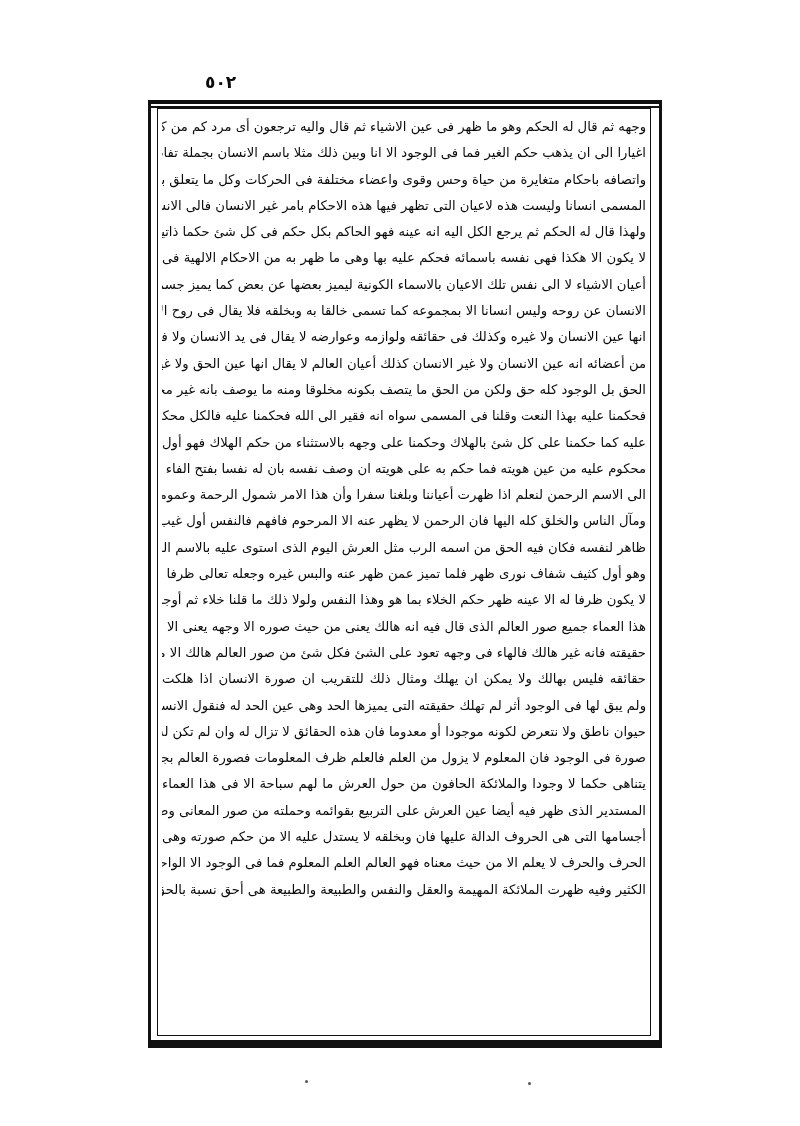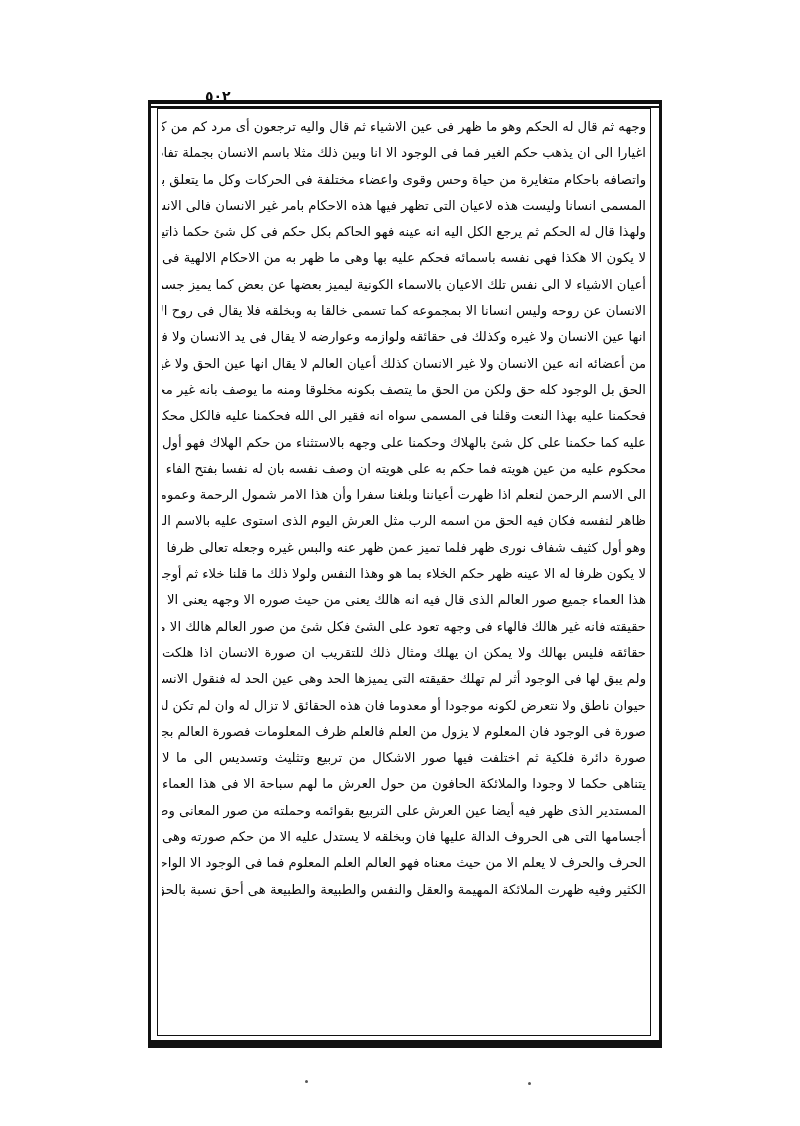--- a/index.html
+++ b/index.html
@@ -8,7 +8,7 @@
     font-family: "DejaVu Sans", sans-serif; color: #0a0a0a;
   }
   .page-number {
-    position: absolute; left: 205px; top: 88px; font-size: 14px; font-weight: bold;
+    position: absolute; left: 205px; top: 72px; font-size: 17px; font-weight: bold;
     font-family: "DejaVu Sans", sans-serif; letter-spacing: 1px;
   }
   .frame-outer {

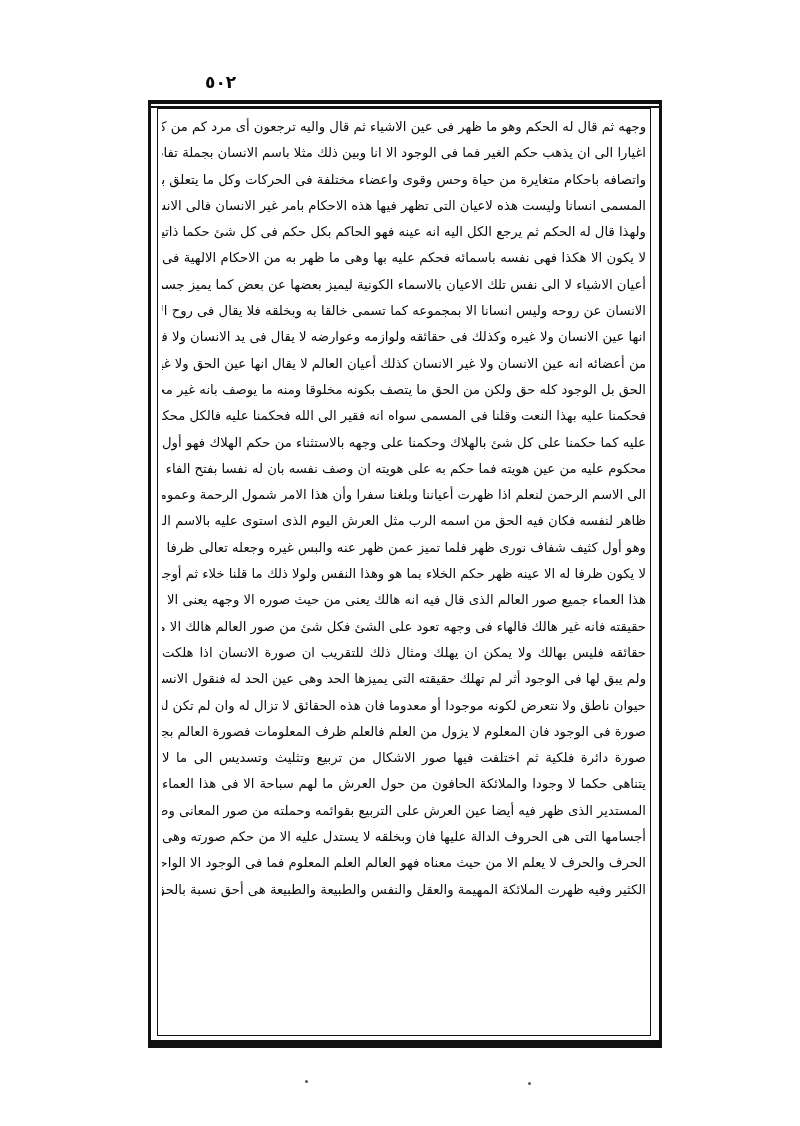--- a/index.html
+++ b/index.html
@@ -62,6 +62,7 @@
     <span class="line">عليه كما حكمنا على كل شئ بالهلاك وحكمنا على وجهه بالاستثناء من حكم الهلاك فهو أول</span>
     <span class="line">محكوم عليه من عين هويته فما حكم به على هويته ان وصف نفسه بان له نفسا بفتح الفاء واضافه</span>
     <span class="line">الى الاسم الرحمن لنعلم اذا ظهرت أعياننا وبلغنا سفرا وأن هذا الامر شمول الرحمة وعموما</span>
+    <span class="line">ومآل الناس والخلق كله اليها فان الرحمن لا يظهر عنه الا المرحوم فافهم فالنفس أول غيب</span>
     <span class="line">ظاهر لنفسه فكان فيه الحق من اسمه الرب مثل العرش اليوم الذى استوى عليه بالاسم الرحمن</span>
     <span class="line">وهو أول كثيف شفاف نورى ظهر فلما تميز عمن ظهر عنه والبس غيره وجعله تعالى ظرفا له لانه</span>
     <span class="line">لا يكون ظرفا له الا عينه ظهر حكم الخلاء بما هو وهذا النفس ولولا ذلك ما قلنا خلاء ثم أوجد فى</span>

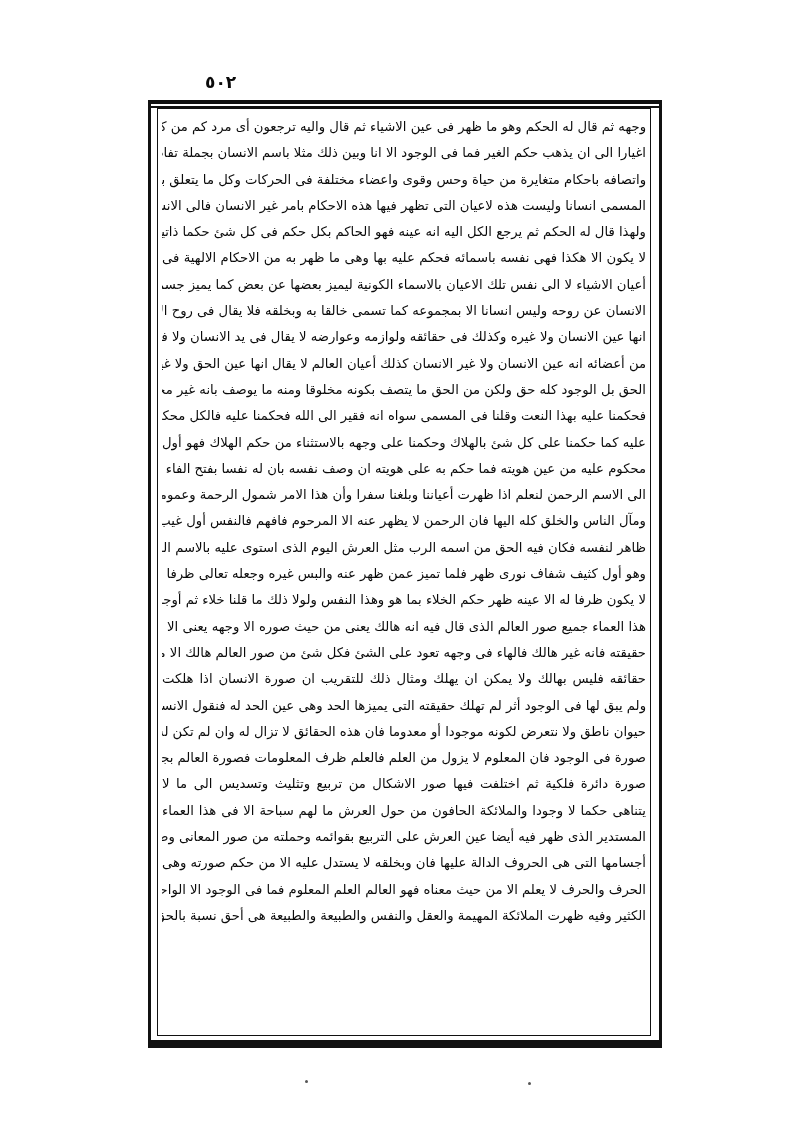--- a/index.html
+++ b/index.html
@@ -72,7 +72,6 @@
     <span class="line">ولم يبق لها فى الوجود أثر لم تهلك حقيقته التى يميزها الحد وهى عين الحد له فنقول الانسان</span>
     <span class="line">حيوان ناطق ولا نتعرض لكونه موجودا أو معدوما فان هذه الحقائق لا تزال له وان لم تكن له</span>
     <span class="line">صورة فى الوجود فان المعلوم لا يزول من العلم فالعلم ظرف المعلومات فصورة العالم بجملته</span>
-    <span class="line">صورة دائرة فلكية ثم اختلفت فيها صور الاشكال من تربيع وتثليث وتسديس الى ما لا</span>
     <span class="line">يتناهى حكما لا وجودا والملائكة الحافون من حول العرش ما لهم سباحة الا فى هذا العماء</span>
     <span class="line">المستدير الذى ظهر فيه أيضا عين العرش على التربيع بقوائمه وحملته من صور المعانى وصور</span>
     <span class="line">أجسامها التى هى الحروف الدالة عليها فان وبخلقه لا يستدل عليه الا من حكم صورته وهى</span>

